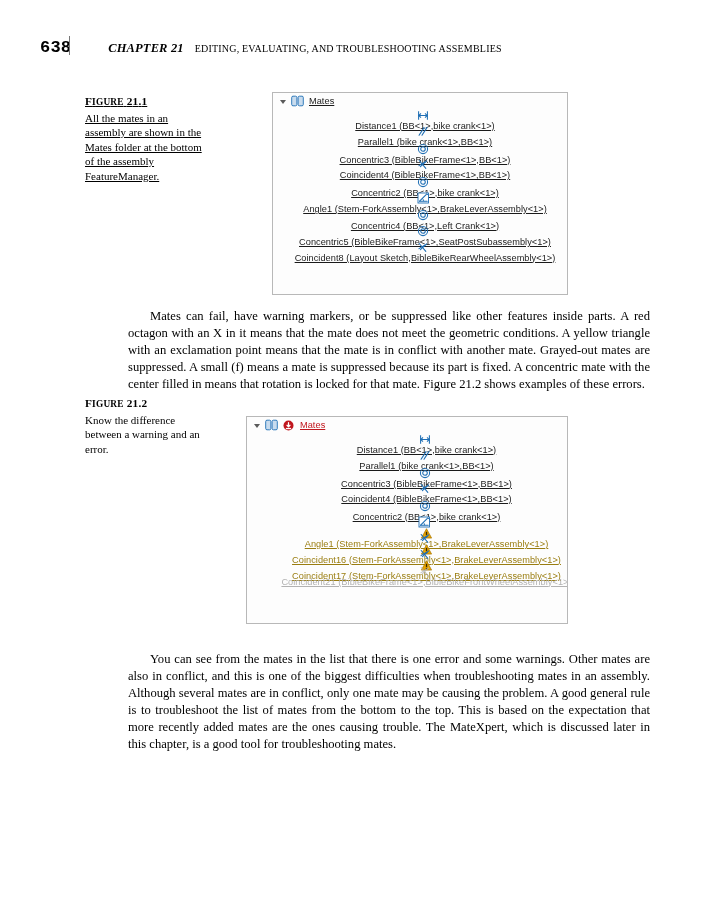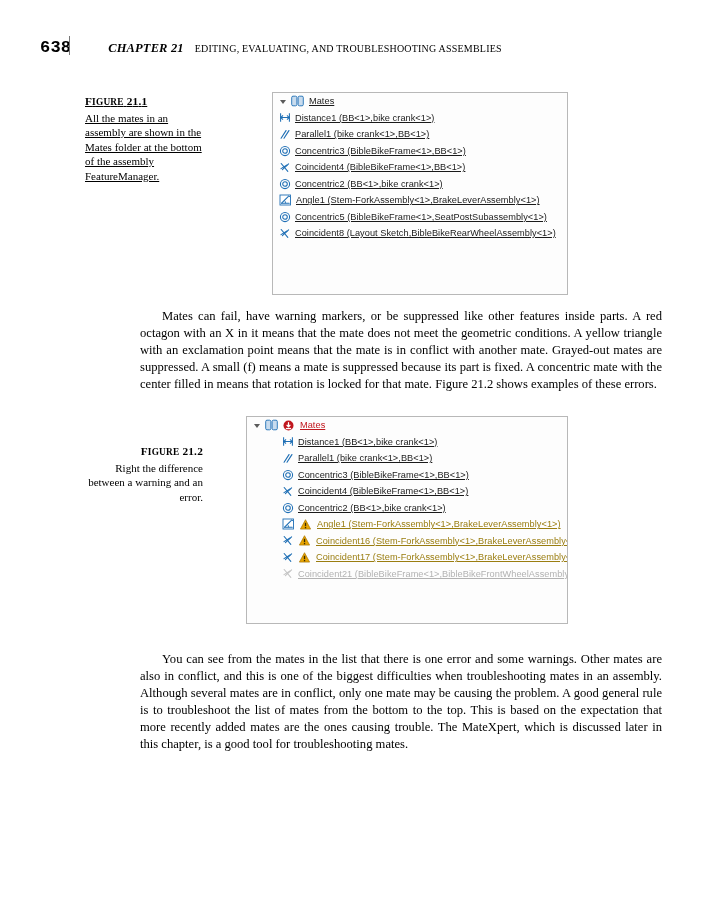--- a/index.html
+++ b/index.html
@@ -117,7 +117,7 @@
   }
   #panel-1 .tree-row { padding-left: 6px; }
   #panel-2 .tree-row { padding-left: 6px; }
-  .tree-row.indent { padding-left: 33px; }
+  .tree-row.indent { padding-left: 33px; flex-direction: column; }
   #panel-2 .tree-row.indent { padding-left: 35px; }
   .tree-row .row-label { padding-left: 4px; letter-spacing: 0.05px; text-decoration: underline; }
 

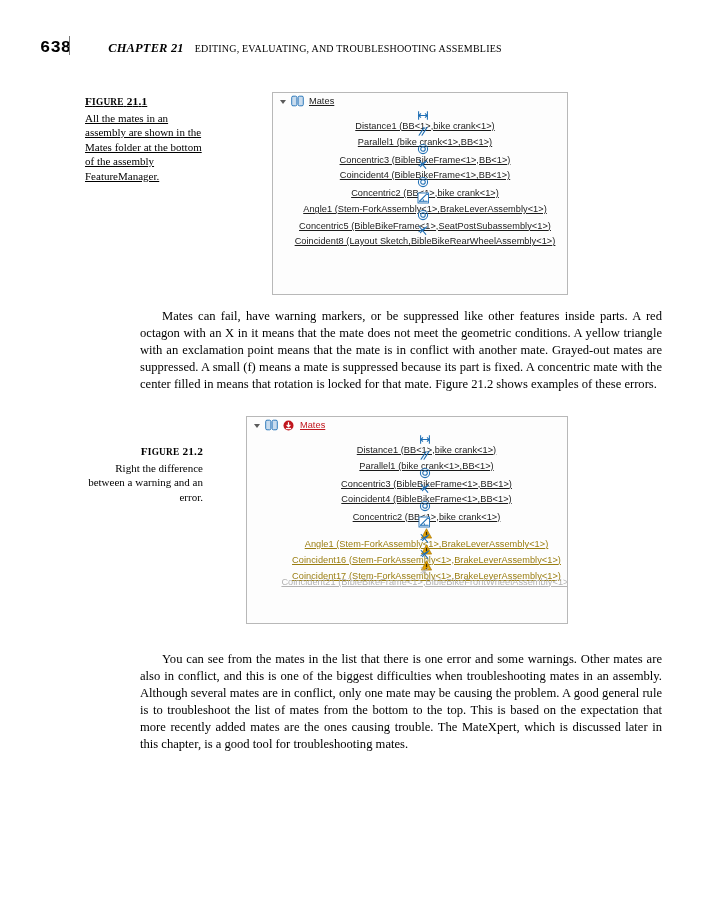--- a/index.html
+++ b/index.html
@@ -264,6 +264,17 @@
           </g>
         </svg>
       </span>
+      <span class="row-label">Concentric4 (BB&lt;1&gt;,Left Crank&lt;1&gt;)</span>
+    </div>
+    <div class="tree-row indent">
+      <span class="ic">
+        <svg width="12" height="12" viewBox="0 0 12 12">
+          <g opacity="1" fill="none" stroke="#1f6fb5" stroke-width="1.05">
+            <circle cx="6" cy="6" r="4.6"></circle>
+            <circle cx="6" cy="6" r="2.3"></circle>
+          </g>
+        </svg>
+      </span>
       <span class="row-label">Concentric5 (BibleBikeFrame&lt;1&gt;,SeatPostSubassembly&lt;1&gt;)</span>
     </div>
     <div class="tree-row indent">

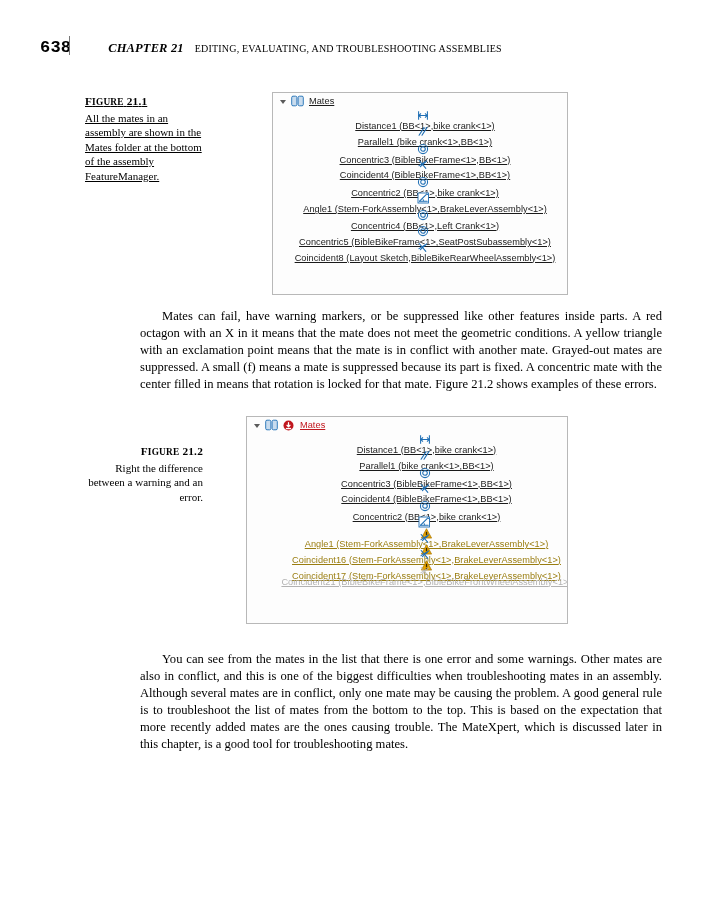--- a/index.html
+++ b/index.html
@@ -78,7 +78,7 @@
   
   .body-par {
     position: absolute;
-    left: 140px;
+    left: 128px;
     width: 522px;
     font-family: "Liberation Serif", serif;
     font-size: 12.6px;

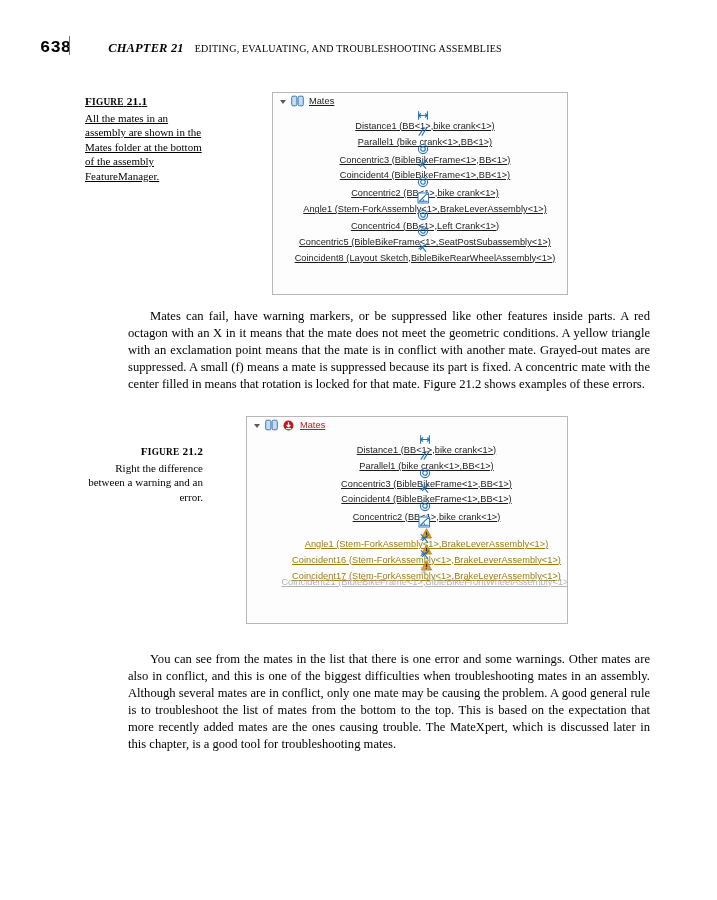--- a/index.html
+++ b/index.html
@@ -73,7 +73,7 @@
     font-size: 9.3px;
   }
   #fig1-caption { top: 94px; text-decoration: underline; }
-  #fig2-caption { top: 444px; text-align: right; }
+  #fig2-caption { top: 396px; }
 
   
   .body-par {

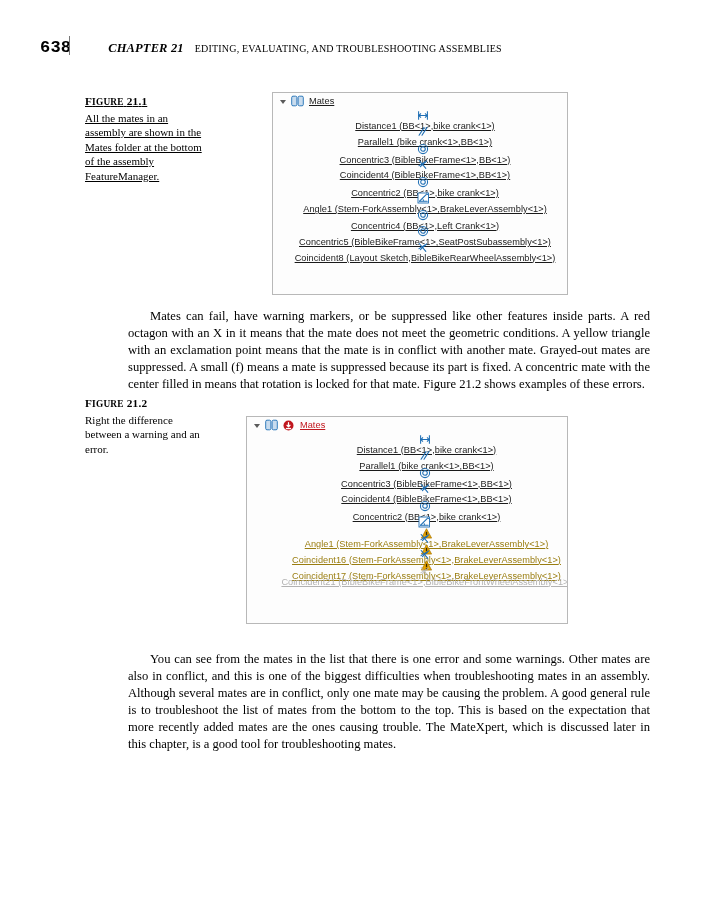--- a/index.html
+++ b/index.html
@@ -295,7 +295,7 @@
 
 <div class="fig-caption" id="fig2-caption">
   <span class="fig-label"><span>F</span><span class="sc">I</span><span class="sc">G</span><span class="sc">U</span><span class="sc">R</span><span class="sc">E</span><span> </span><span>2</span><span>1</span><span>.</span><span>2</span></span>
-  <span>Right the difference between a warning and an error.</span>
+  <span>Know the difference between a warning and an error.</span>
 </div>
 
 <div class="tree-panel" id="panel-2">

